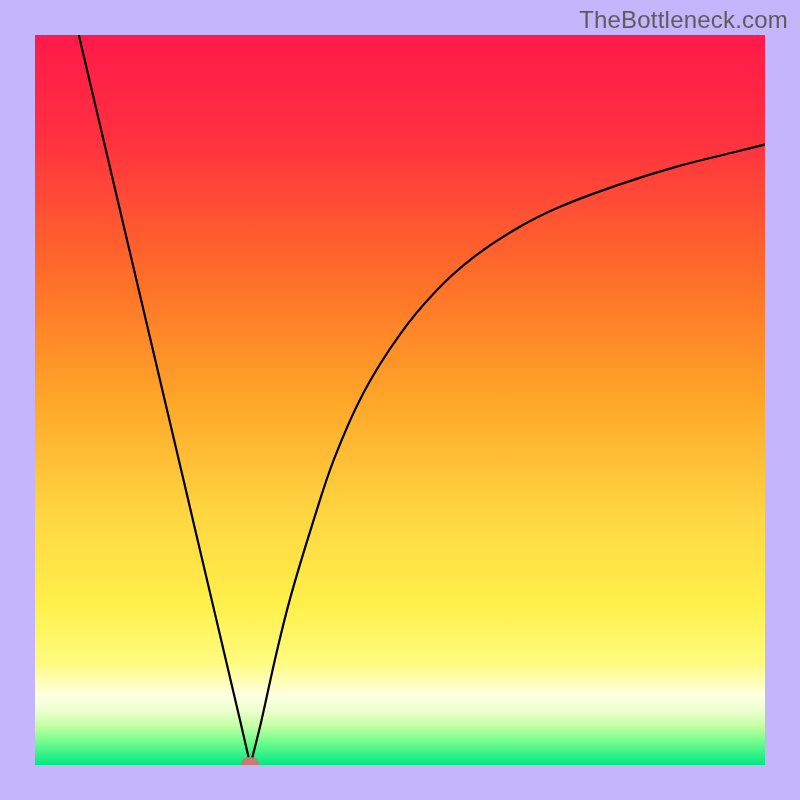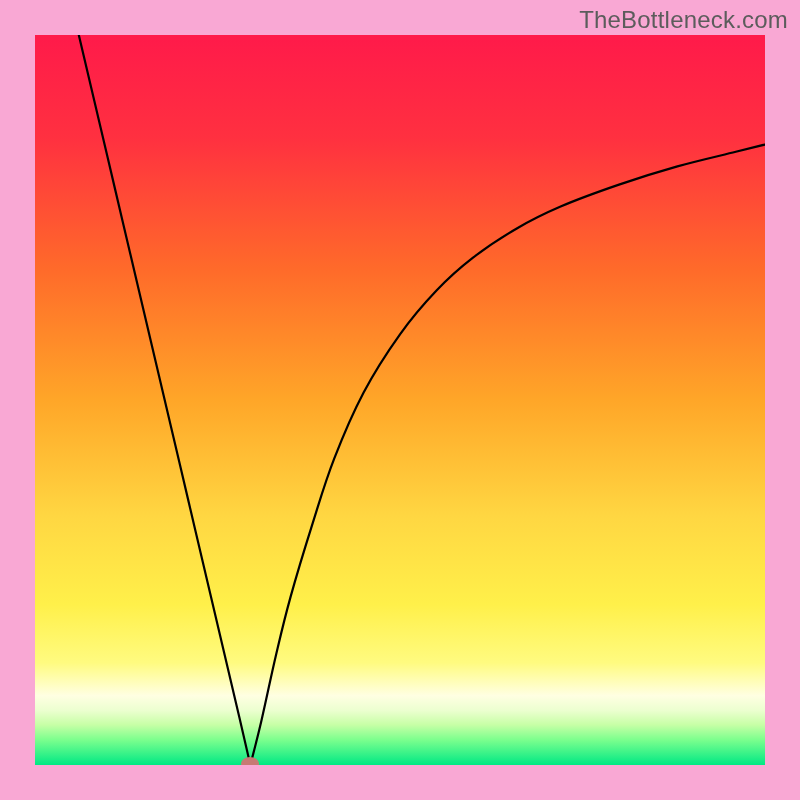--- a/index.html
+++ b/index.html
@@ -17,7 +17,7 @@
     top: 0;
     width: 800px;
     height: 800px;
-    background: #f9a8d4;
+    background: #c4b5fd;
   }
   .plot-area {
     position: absolute;

